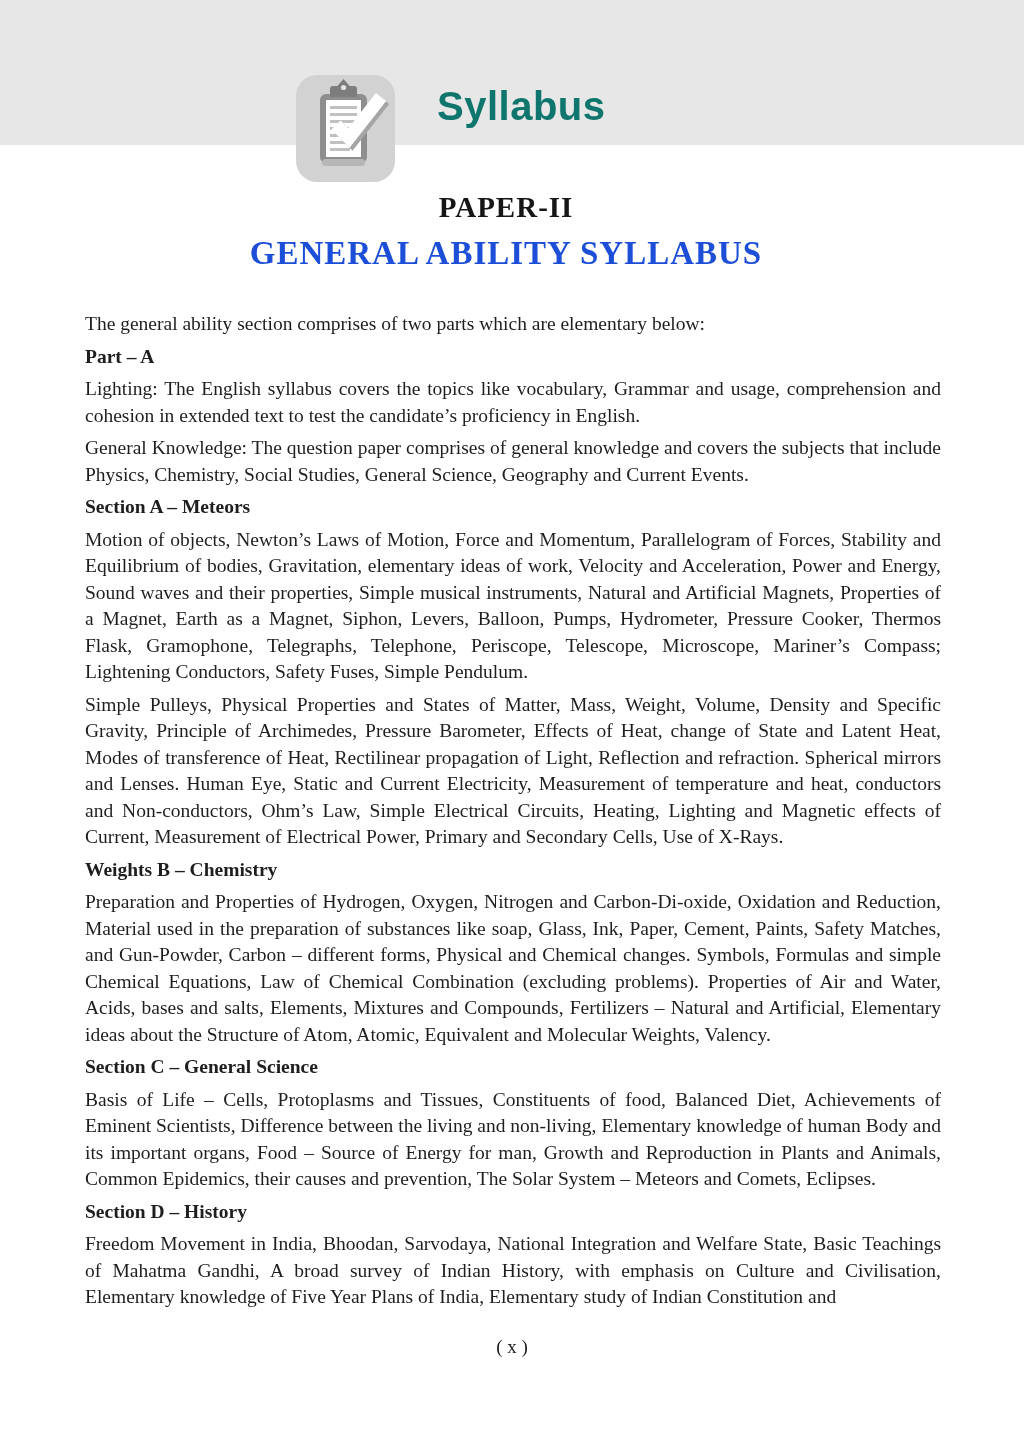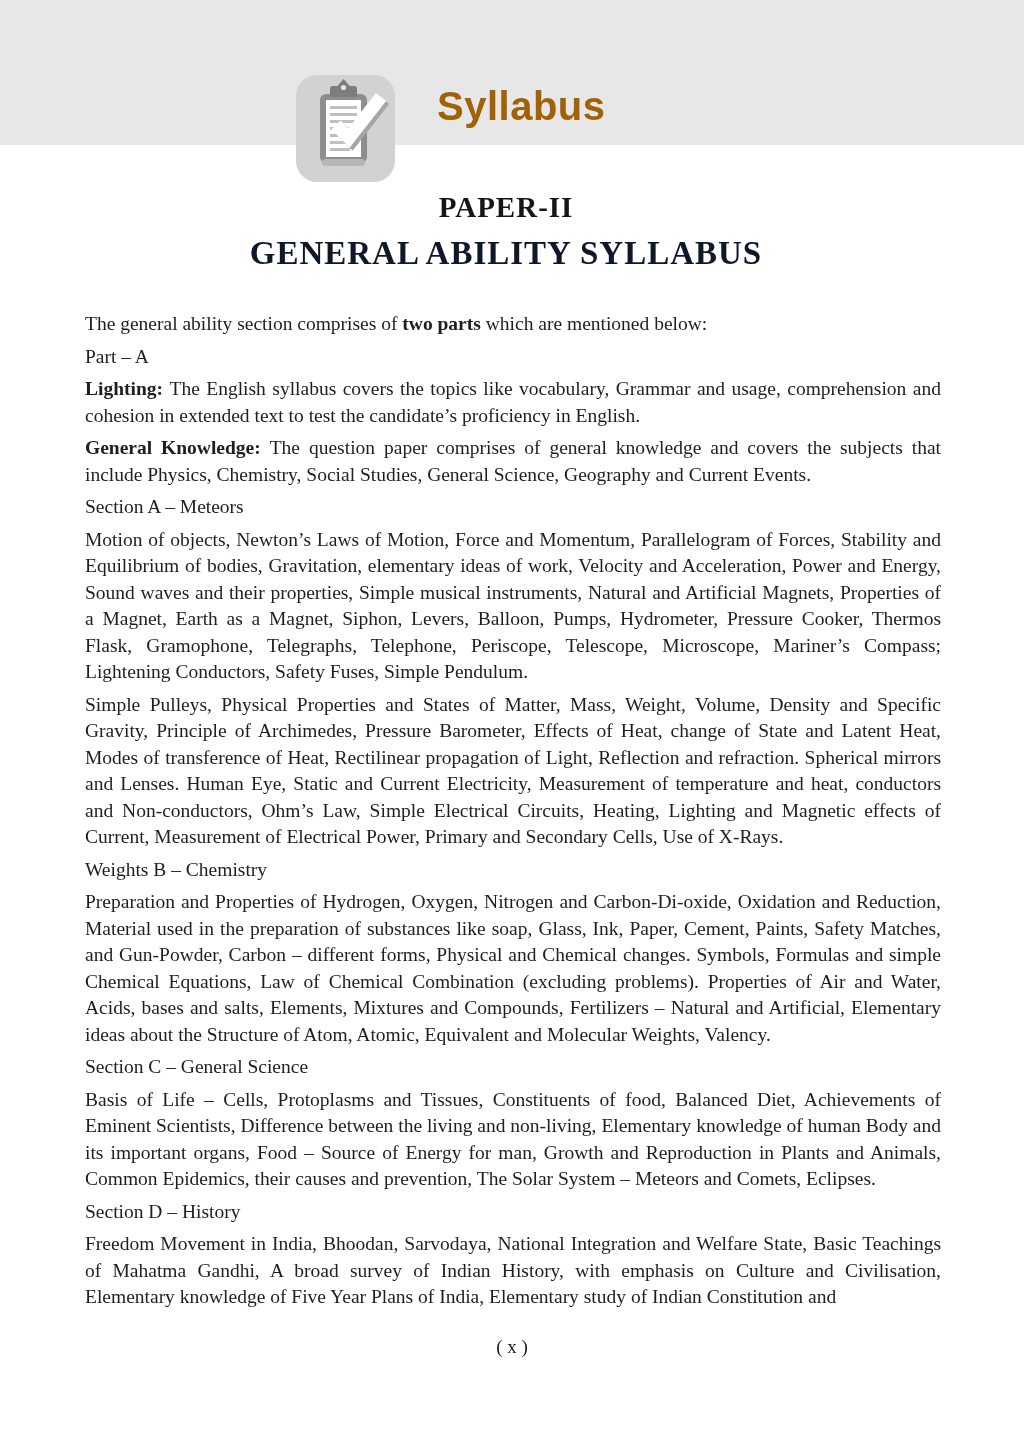--- a/index.html
+++ b/index.html
@@ -25,7 +25,7 @@
     position: absolute; left: 437px; top: 84px;
     font-family: "Liberation Sans", "DejaVu Sans", sans-serif;
     font-weight: 700; font-size: 40px; line-height: 44px;
-    color: #a16207; letter-spacing: 0.5px;
+    color: #0f766e; letter-spacing: 0.5px;
     margin: 0;
   }
   .titles {

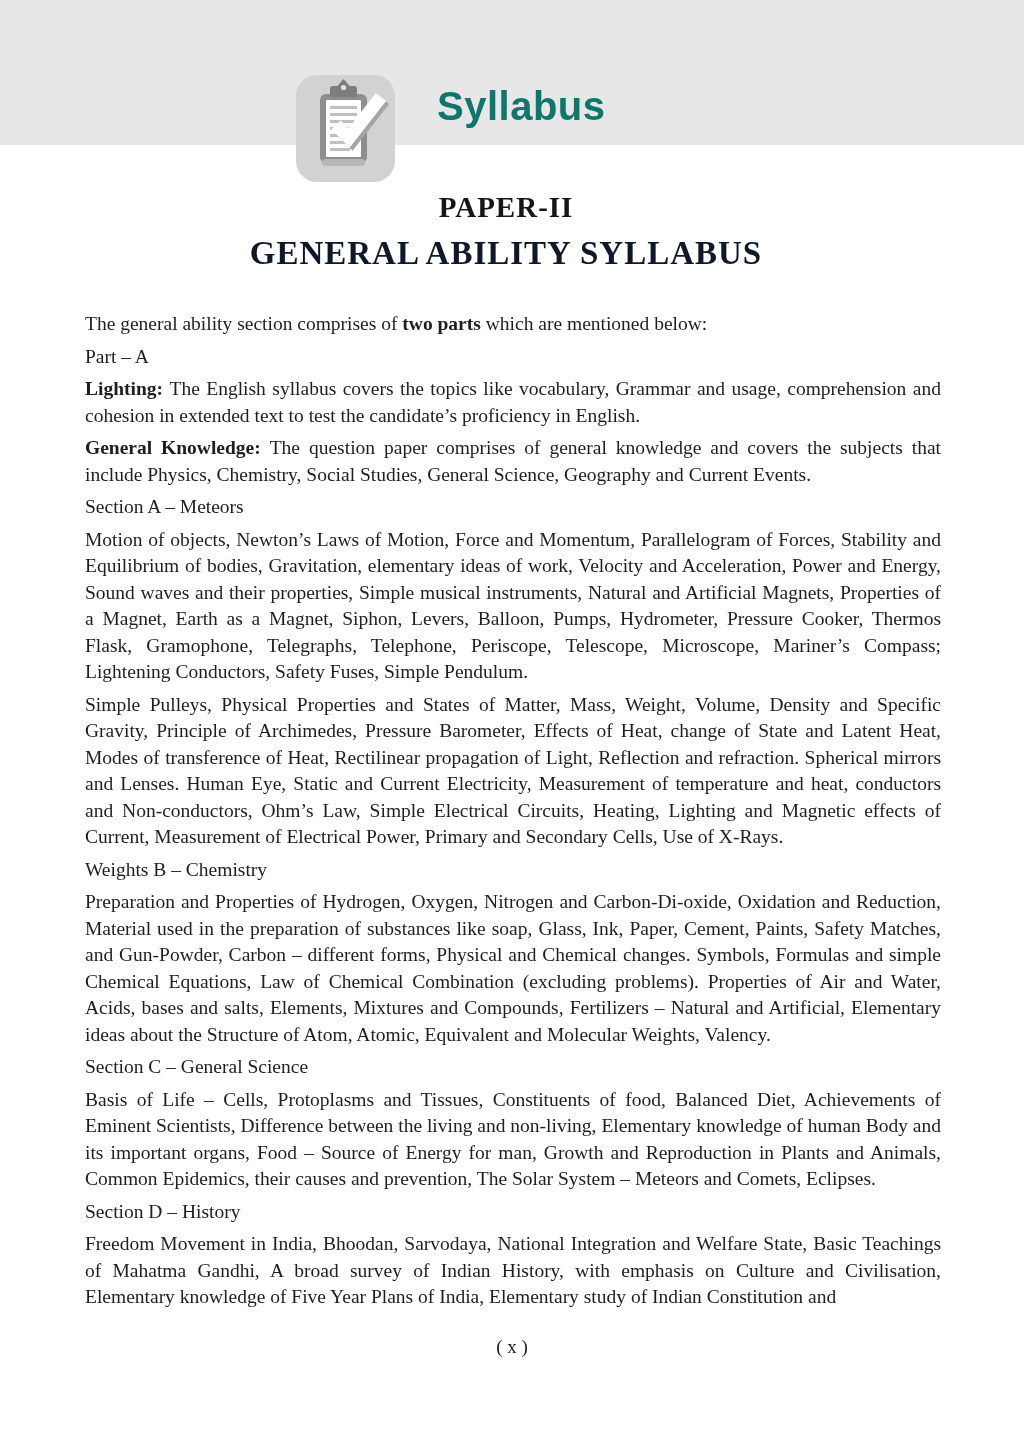--- a/index.html
+++ b/index.html
@@ -40,7 +40,7 @@
   .subject-title {
     margin: 10px 0 0 0;
     font-size: 33px; line-height: 38px; font-weight: 700;
-    letter-spacing: 1px; color: #0f172a;
+    letter-spacing: 1px; color: #1d4ed8;
   }
   .content {
     position: absolute; top: 305px; left: 85px;

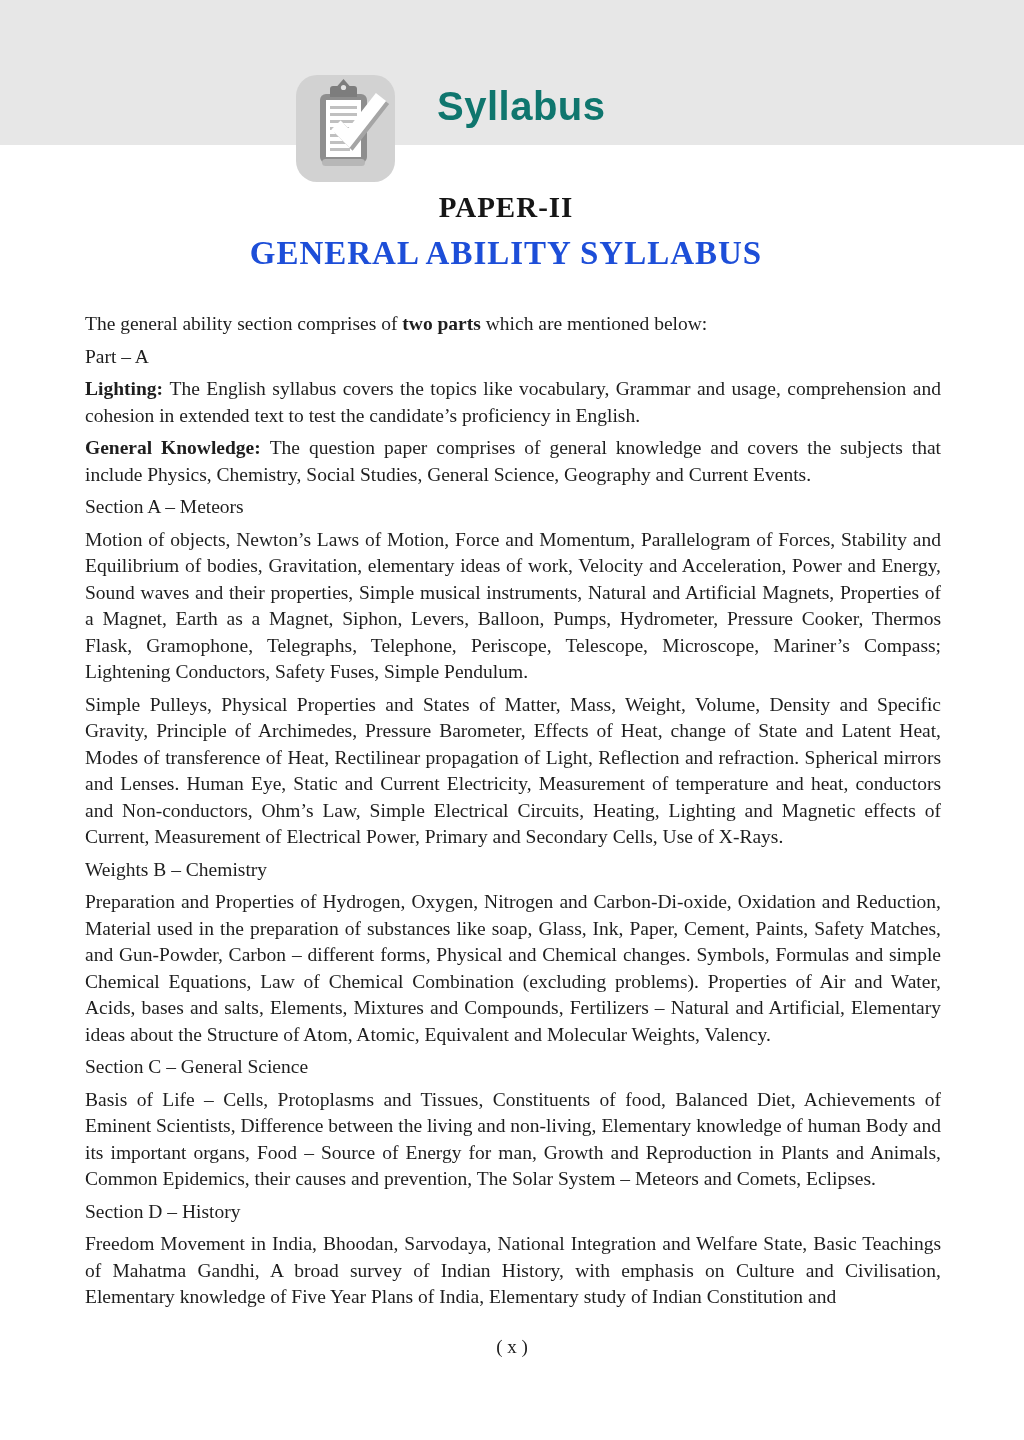--- a/index.html
+++ b/index.html
@@ -52,7 +52,7 @@
   }
   .content p.para { text-align: justify; text-justify: inter-word; }
   .content p.sec-heading { font-weight: 400; text-align: left; }
-  .content b { font-weight: 700; }
+  .content b { font-weight: 400; }
   .page-number {
     position: absolute; top: 1336px; left: 0; right: 0;
     text-align: center;

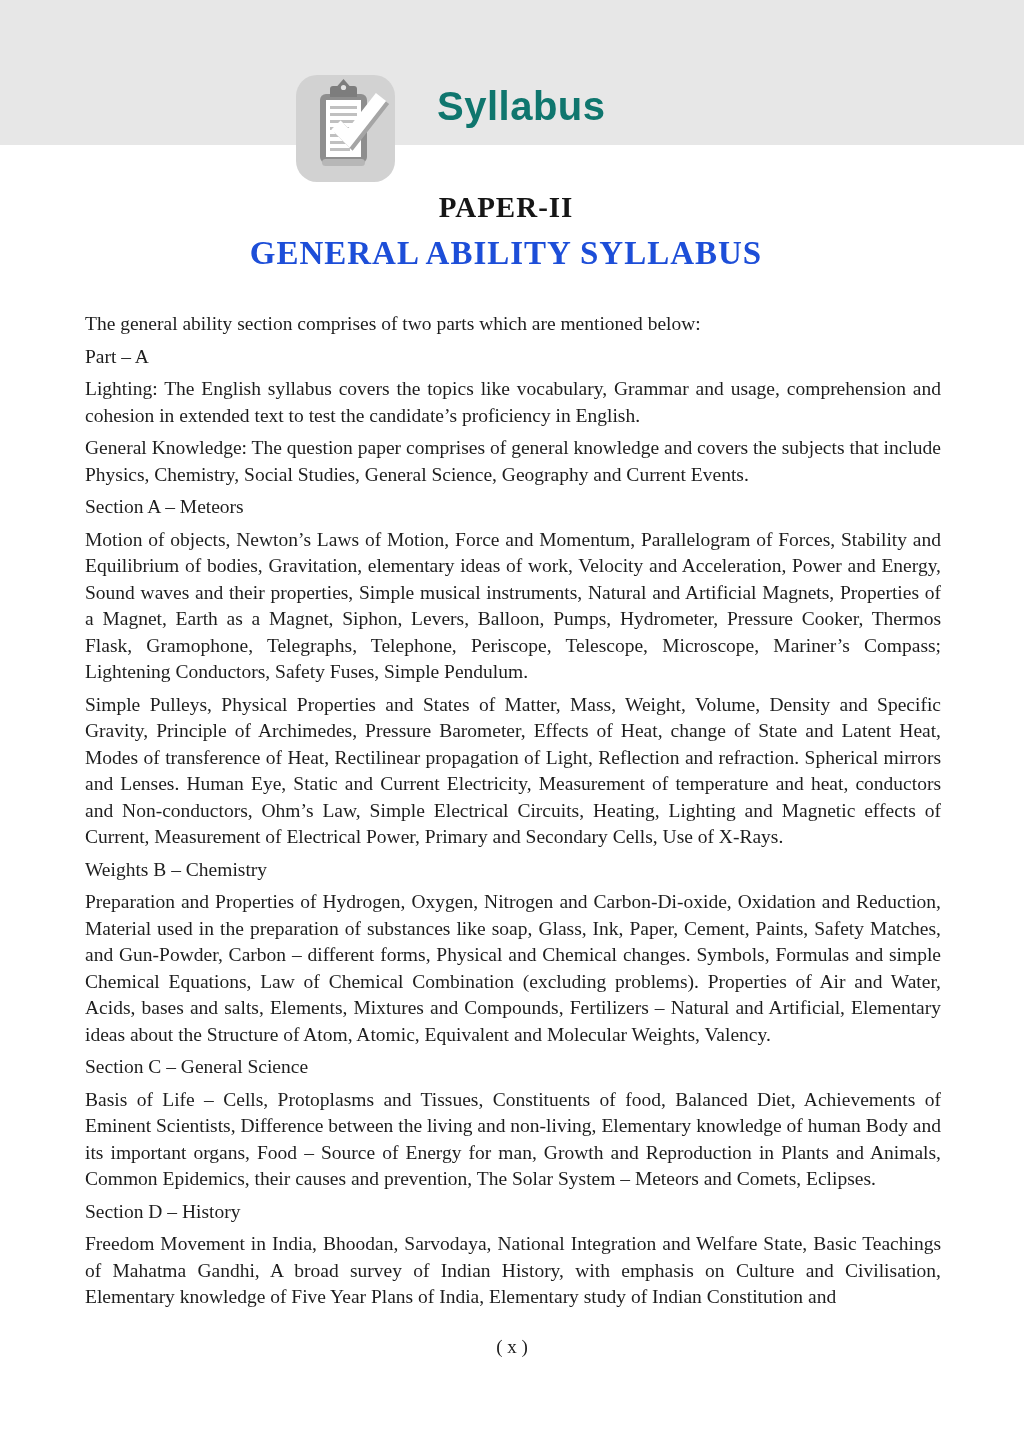--- a/index.html
+++ b/index.html
@@ -103,7 +103,7 @@
   </section>
 
   <main class="content">
-      <p class="para"><span>The general ability section comprises of </span><b>two parts</b><span> which are mentioned below:</span></p>
+      <p class="para"><span>The general ability section comprises of </span><b>two parts</b><span> which are elementary below:</span></p>
       <p class="sec-heading">Part – A</p>
       <p class="para"><b>Lighting: </b><span>The English syllabus covers the topics like vocabulary, Grammar and usage, comprehension and cohesion in extended text to test the candidate’s proficiency in English.</span></p>
       <p class="para"><b>General Knowledge: </b><span>The question paper comprises of general knowledge and covers the subjects that include Physics, Chemistry, Social Studies, General Science, Geography and Current Events.</span></p>

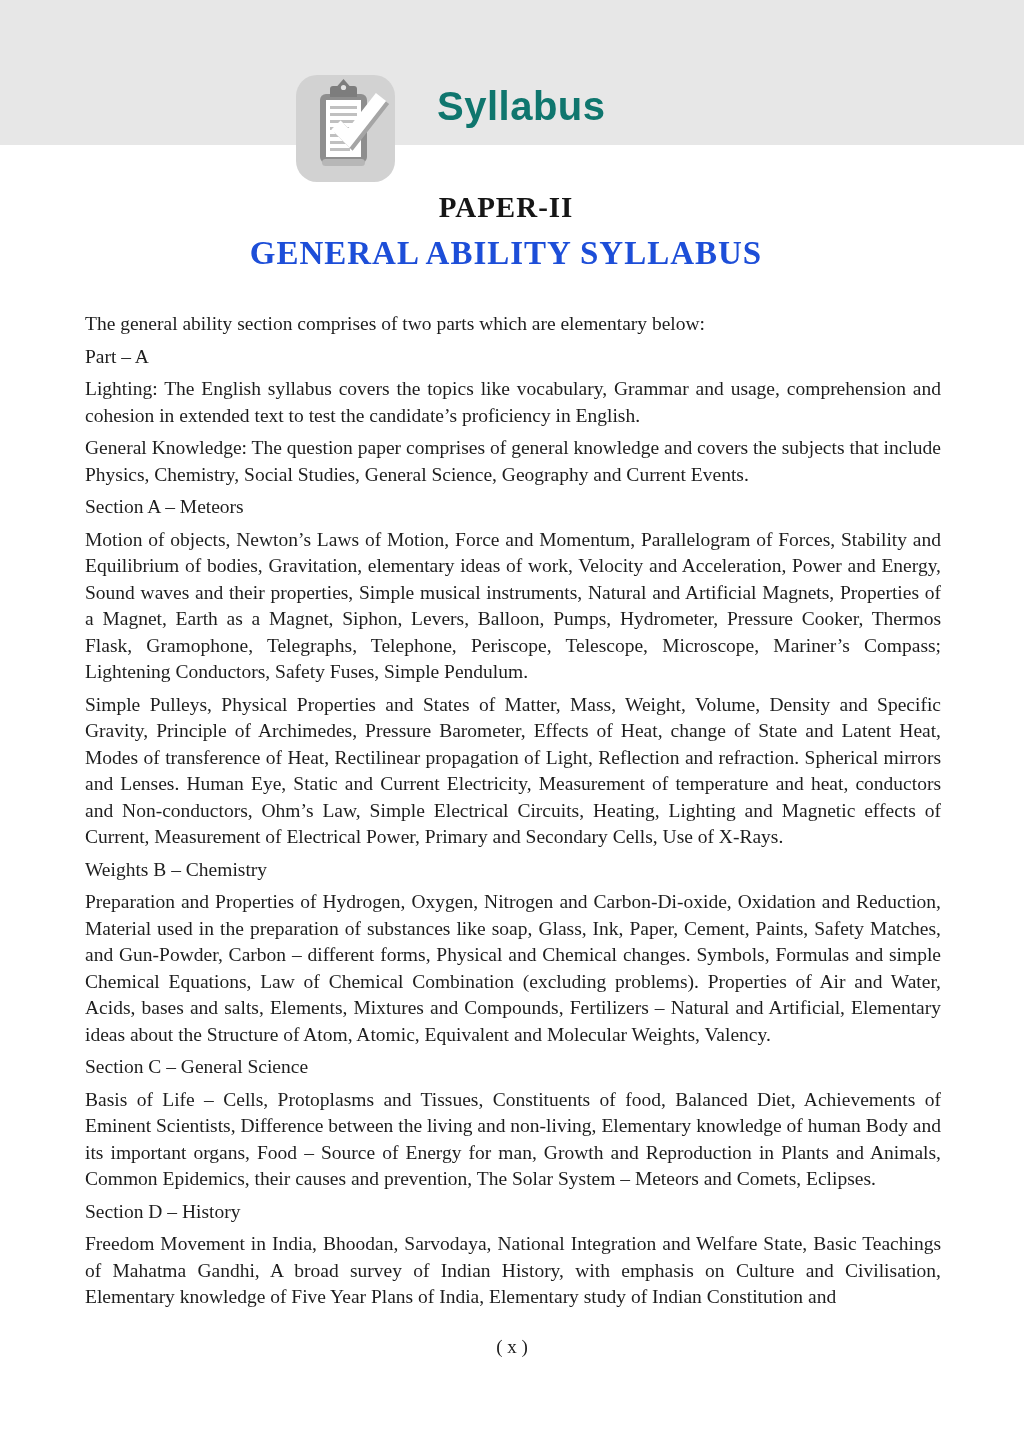--- a/index.html
+++ b/index.html
@@ -51,7 +51,7 @@
     font-size: 19.5px; line-height: 26.5px;
   }
   .content p.para { text-align: justify; text-justify: inter-word; }
-  .content p.sec-heading { font-weight: 400; text-align: left; }
+  .content p.sec-heading { font-weight: 700; text-align: left; }
   .content b { font-weight: 400; }
   .page-number {
     position: absolute; top: 1336px; left: 0; right: 0;

